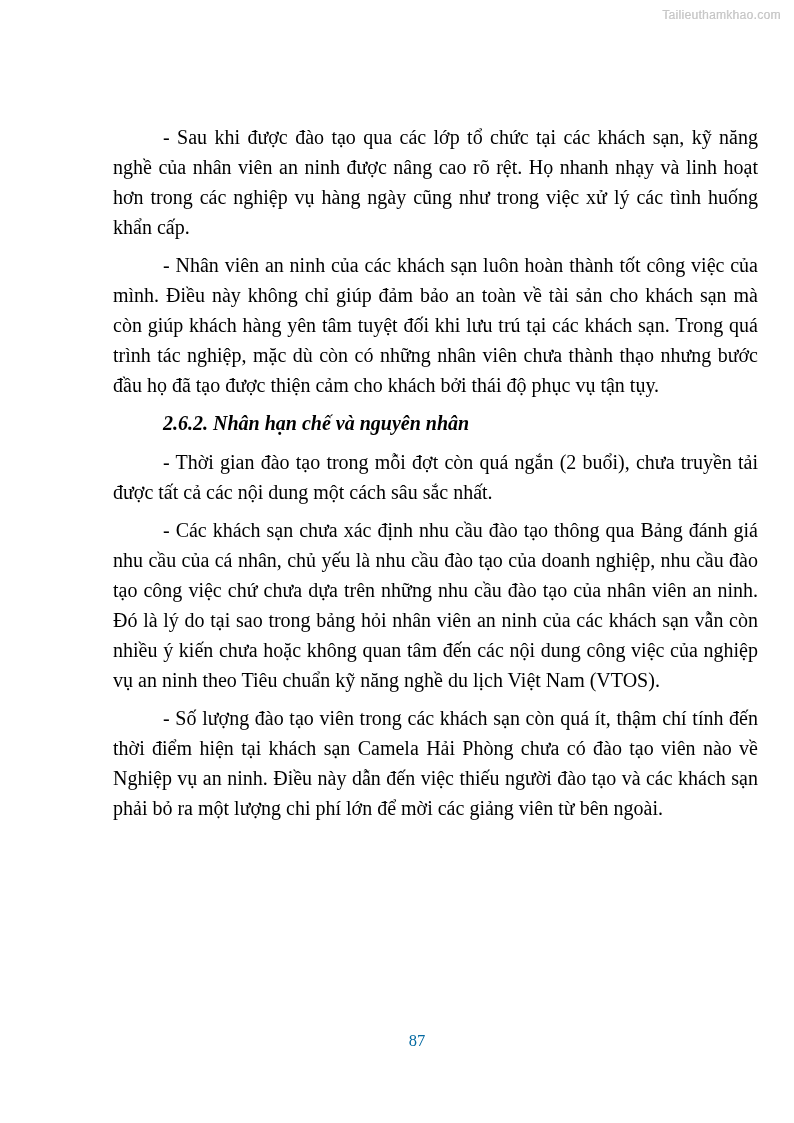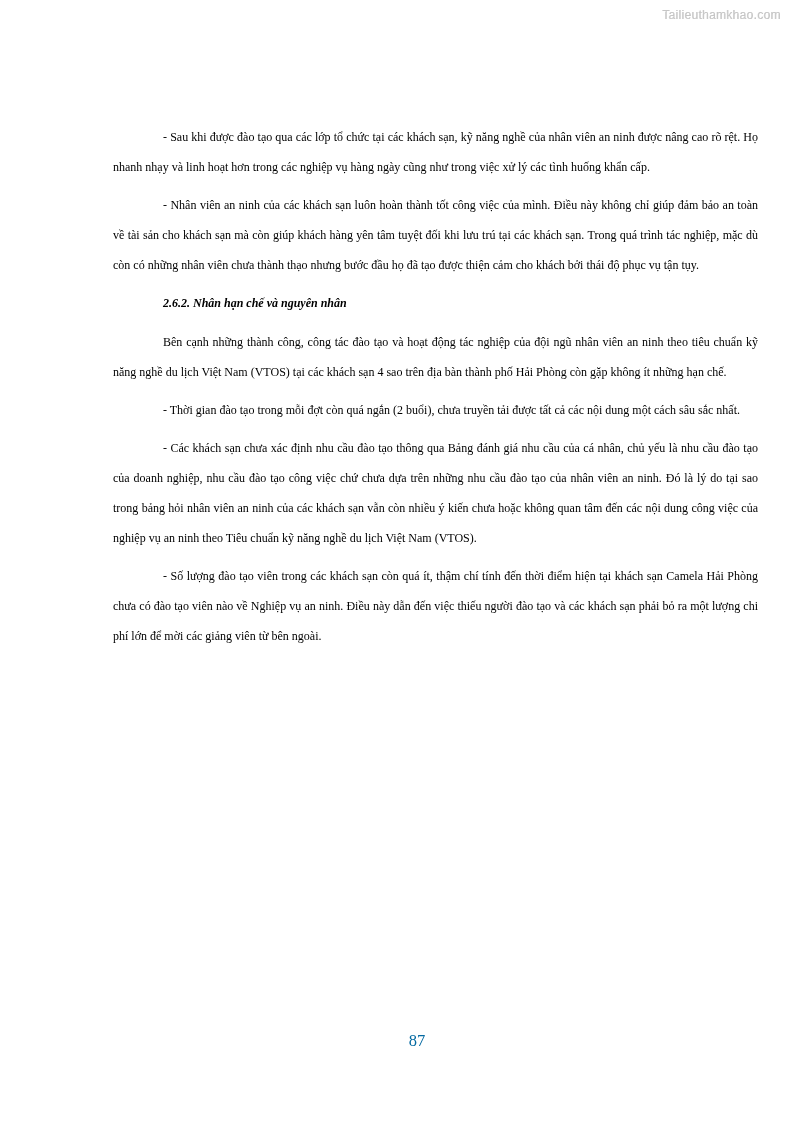--- a/index.html
+++ b/index.html
@@ -32,7 +32,7 @@
     left: 113px;
     top: 122px;
     width: 645px;
-    font-size: 12px;
+    font-size: 20px;
     line-height: 30px;
     text-align: justify;
     text-align-last: left;

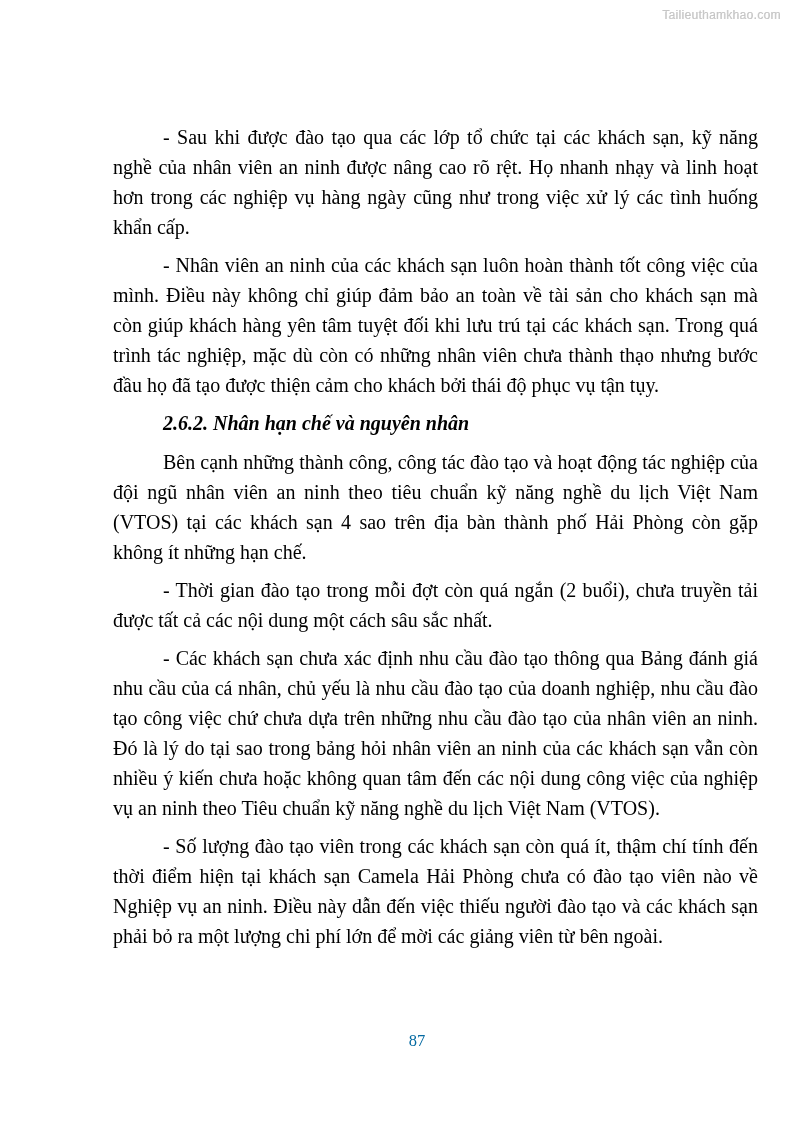--- a/index.html
+++ b/index.html
@@ -68,7 +68,6 @@
     <p class="body">- Sau khi được đào tạo qua các lớp tổ chức tại các khách sạn, kỹ năng nghề của nhân viên an ninh được nâng cao rõ rệt. Họ nhanh nhạy và linh hoạt hơn trong các nghiệp vụ hàng ngày cũng như trong việc xử lý các tình huống khẩn cấp.</p>
     <p class="body">- Nhân viên an ninh của các khách sạn luôn hoàn thành tốt công việc của mình. Điều này không chỉ giúp đảm bảo an toàn về tài sản cho khách sạn mà còn giúp khách hàng yên tâm tuyệt đối khi lưu trú tại các khách sạn. Trong quá trình tác nghiệp, mặc dù còn có những nhân viên chưa thành thạo nhưng bước đầu họ đã tạo được thiện cảm cho khách bởi thái độ phục vụ tận tụy.</p>
     <p class="heading">2.6.2. Nhân hạn chế và nguyên nhân</p>
-    <p class="body">Bên cạnh những thành công, công tác đào tạo và hoạt động tác nghiệp của đội ngũ nhân viên an ninh theo tiêu chuẩn kỹ năng nghề du lịch Việt Nam (VTOS) tại các khách sạn 4 sao trên địa bàn thành phố Hải Phòng còn gặp không ít những hạn chế.</p>
     <p class="body">- Thời gian đào tạo trong mỗi đợt còn quá ngắn (2 buổi), chưa truyền tải được tất cả các nội dung một cách sâu sắc nhất.</p>
     <p class="body">- Các khách sạn chưa xác định nhu cầu đào tạo thông qua Bảng đánh giá nhu cầu của cá nhân, chủ yếu là nhu cầu đào tạo của doanh nghiệp, nhu cầu đào tạo công việc chứ chưa dựa trên những nhu cầu đào tạo của nhân viên an ninh. Đó là lý do tại sao trong bảng hỏi nhân viên an ninh của các khách sạn vẫn còn nhiều ý kiến chưa hoặc không quan tâm đến các nội dung công việc của nghiệp vụ an ninh theo Tiêu chuẩn kỹ năng nghề du lịch Việt Nam (VTOS).</p>
     <p class="body">- Số lượng đào tạo viên trong các khách sạn còn quá ít, thậm chí tính đến thời điểm hiện tại khách sạn Camela Hải Phòng chưa có đào tạo viên nào về Nghiệp vụ an ninh. Điều này dẫn đến việc thiếu người đào tạo và các khách sạn phải bỏ ra một lượng chi phí lớn để mời các giảng viên từ bên ngoài.</p>

